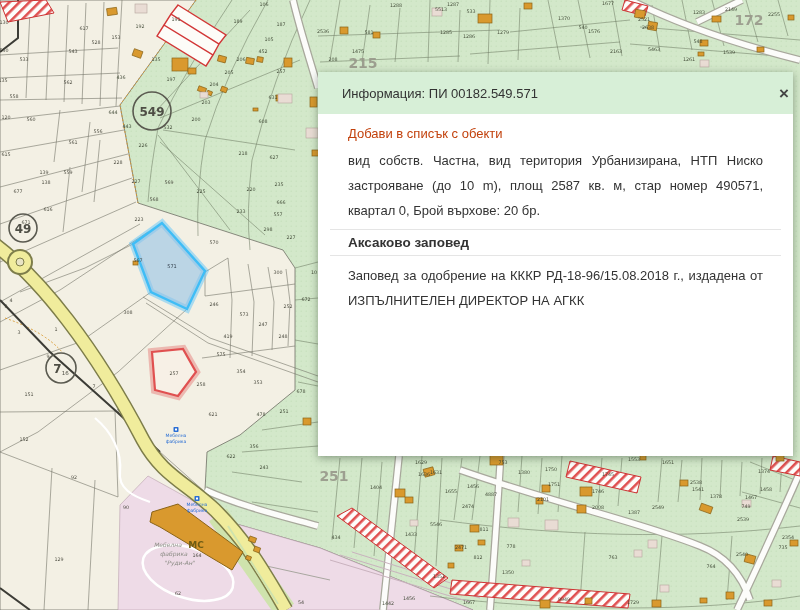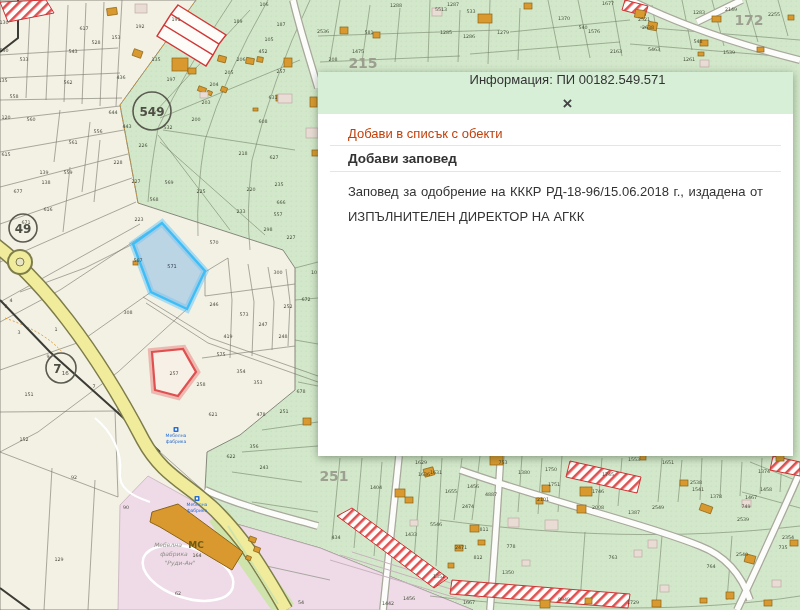--- a/index.html
+++ b/index.html
@@ -20,7 +20,7 @@
   .info-panel{position:absolute;left:318px;top:72px;width:475px;height:384px;background:#fff;
               box-shadow:0 2px 8px rgba(40,60,40,.45);color:#333;font-size:13px;}
   .ip-header{height:42px;background:#d7efd7;display:flex;align-items:center;
-             padding:0 0 0 24px;box-sizing:border-box;flex-direction:column;}
+             padding:0 0 0 24px;box-sizing:border-box;}
   .ip-title{font-size:13px;color:#333;flex:1;}
   .ip-close{font-size:17px;font-weight:bold;color:#444;cursor:pointer;line-height:1;padding:2px 4px;}
   .ip-body{position:relative;}

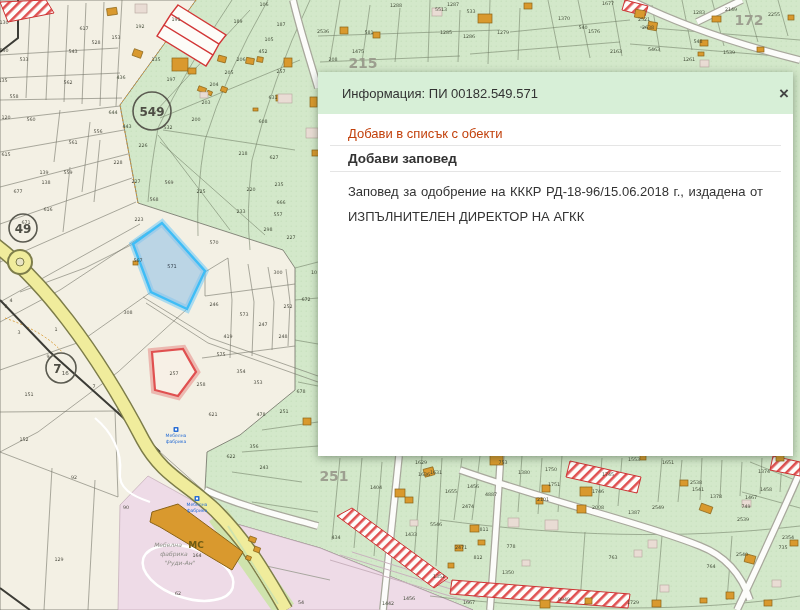--- a/index.html
+++ b/index.html
@@ -403,6 +403,7 @@
     </div>
     <div class="ip-body">
       <div class="ip-addlink">Добави в списък с обекти</div>
+      <div class="ip-para">вид собств. Частна, вид територия Урбанизирана, НТП Ниско застрояване (до 10 m), площ 2587 кв. м, стар номер 490571, квартал 0, Брой върхове: 20 бр.</div>
       <div class="ip-sechead">Добави заповед</div>
       <div class="ip-para">Заповед за одобрение на КККР РД-18-96/15.06.2018 г., издадена от ИЗПЪЛНИТЕЛЕН ДИРЕКТОР НА АГКК</div>
     </div>

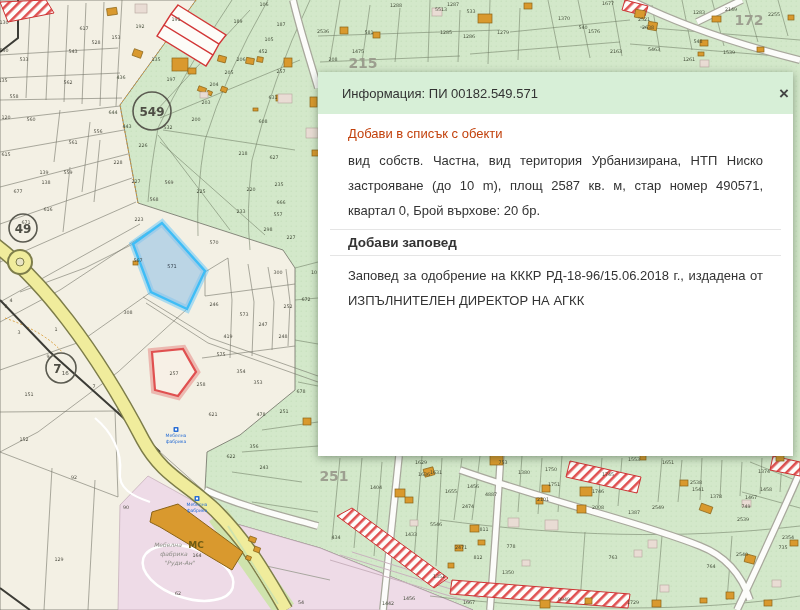--- a/index.html
+++ b/index.html
@@ -404,7 +404,7 @@
     <div class="ip-body">
       <div class="ip-addlink">Добави в списък с обекти</div>
       <div class="ip-para">вид собств. Частна, вид територия Урбанизирана, НТП Ниско застрояване (до 10 m), площ 2587 кв. м, стар номер 490571, квартал 0, Брой върхове: 20 бр.</div>
-      <div class="ip-sechead">Добави заповед</div>
+      <div class="ip-sechead">Аксаково заповед</div>
       <div class="ip-para">Заповед за одобрение на КККР РД-18-96/15.06.2018 г., издадена от ИЗПЪЛНИТЕЛЕН ДИРЕКТОР НА АГКК</div>
     </div>
   </div>

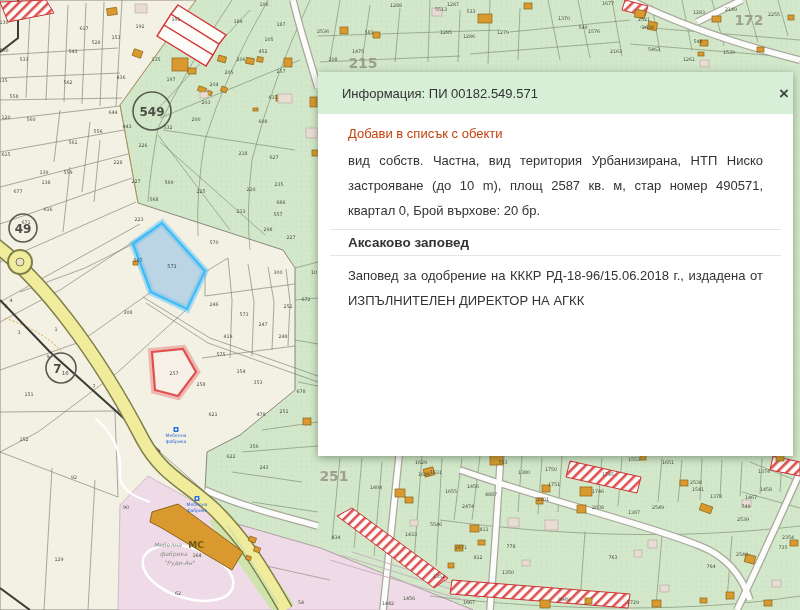--- a/index.html
+++ b/index.html
@@ -405,7 +405,7 @@
       <div class="ip-addlink">Добави в списък с обекти</div>
       <div class="ip-para">вид собств. Частна, вид територия Урбанизирана, НТП Ниско застрояване (до 10 m), площ 2587 кв. м, стар номер 490571, квартал 0, Брой върхове: 20 бр.</div>
       <div class="ip-sechead">Аксаково заповед</div>
-      <div class="ip-para">Заповед за одобрение на КККР РД-18-96/15.06.2018 г., издадена от ИЗПЪЛНИТЕЛЕН ДИРЕКТОР НА АГКК</div>
+      <div class="ip-para">Заповед за одобрение на КККР РД-18-96/15.08.2018 г., издадена от ИЗПЪЛНИТЕЛЕН ДИРЕКТОР НА АГКК</div>
     </div>
   </div>
 </div>

